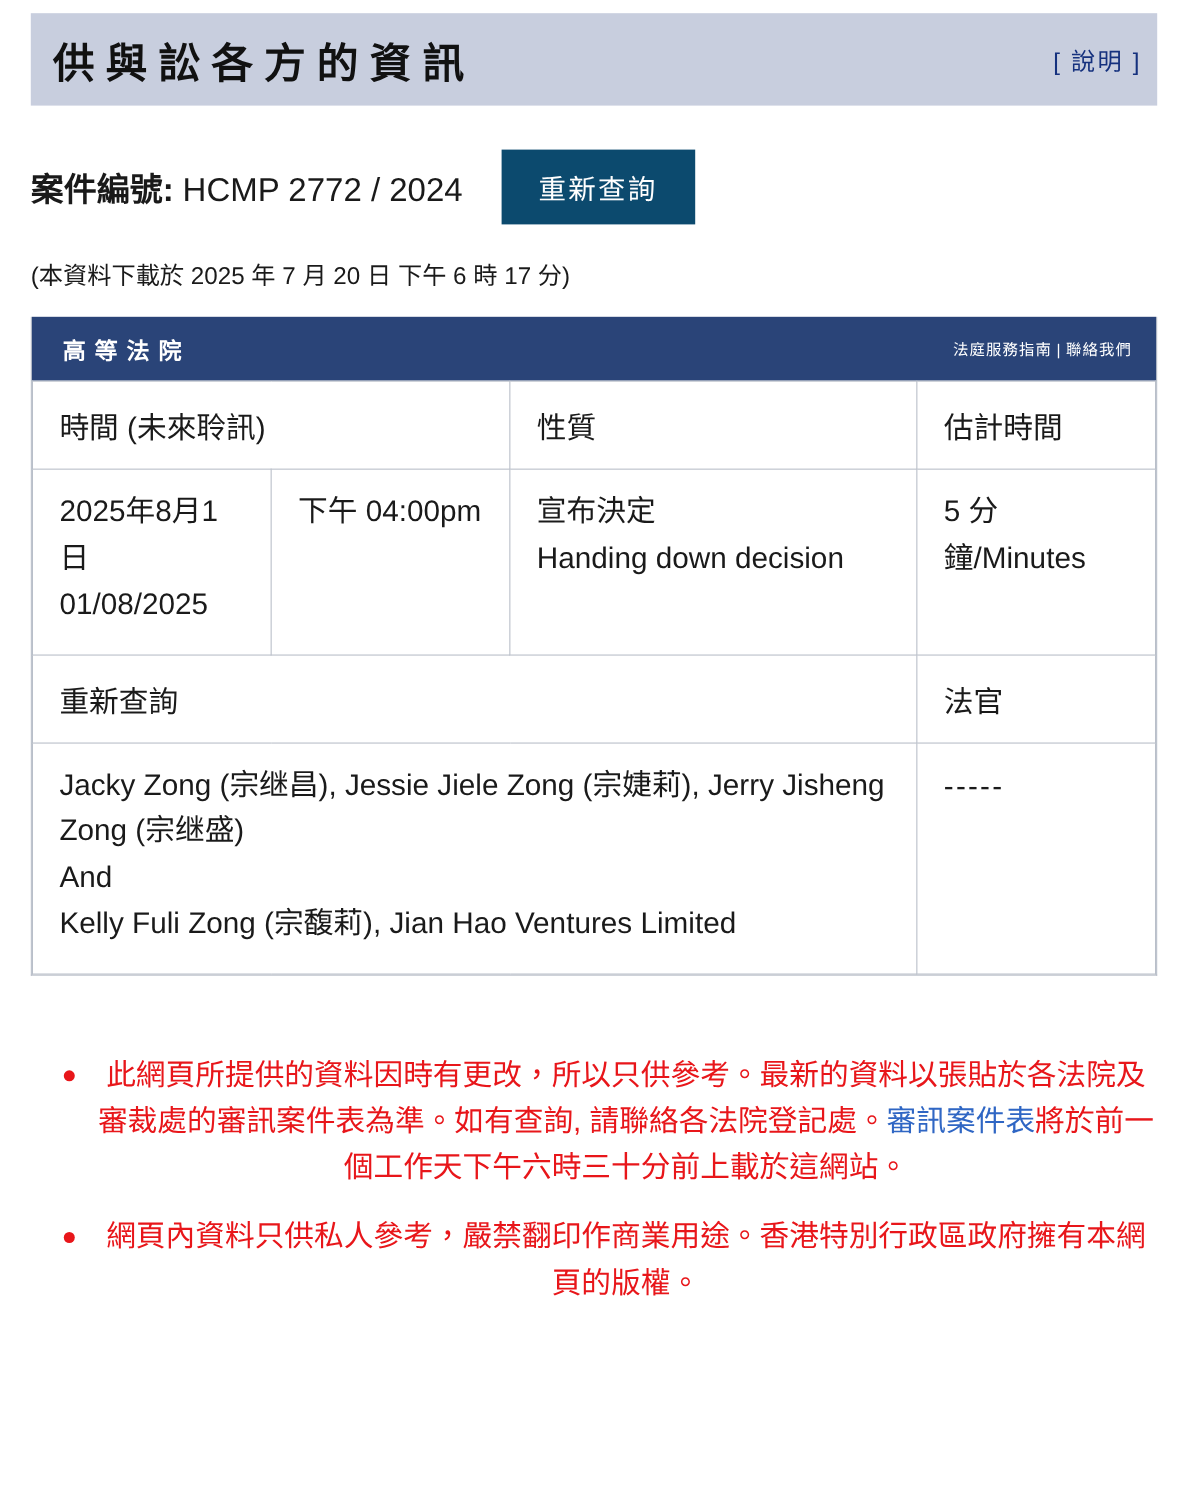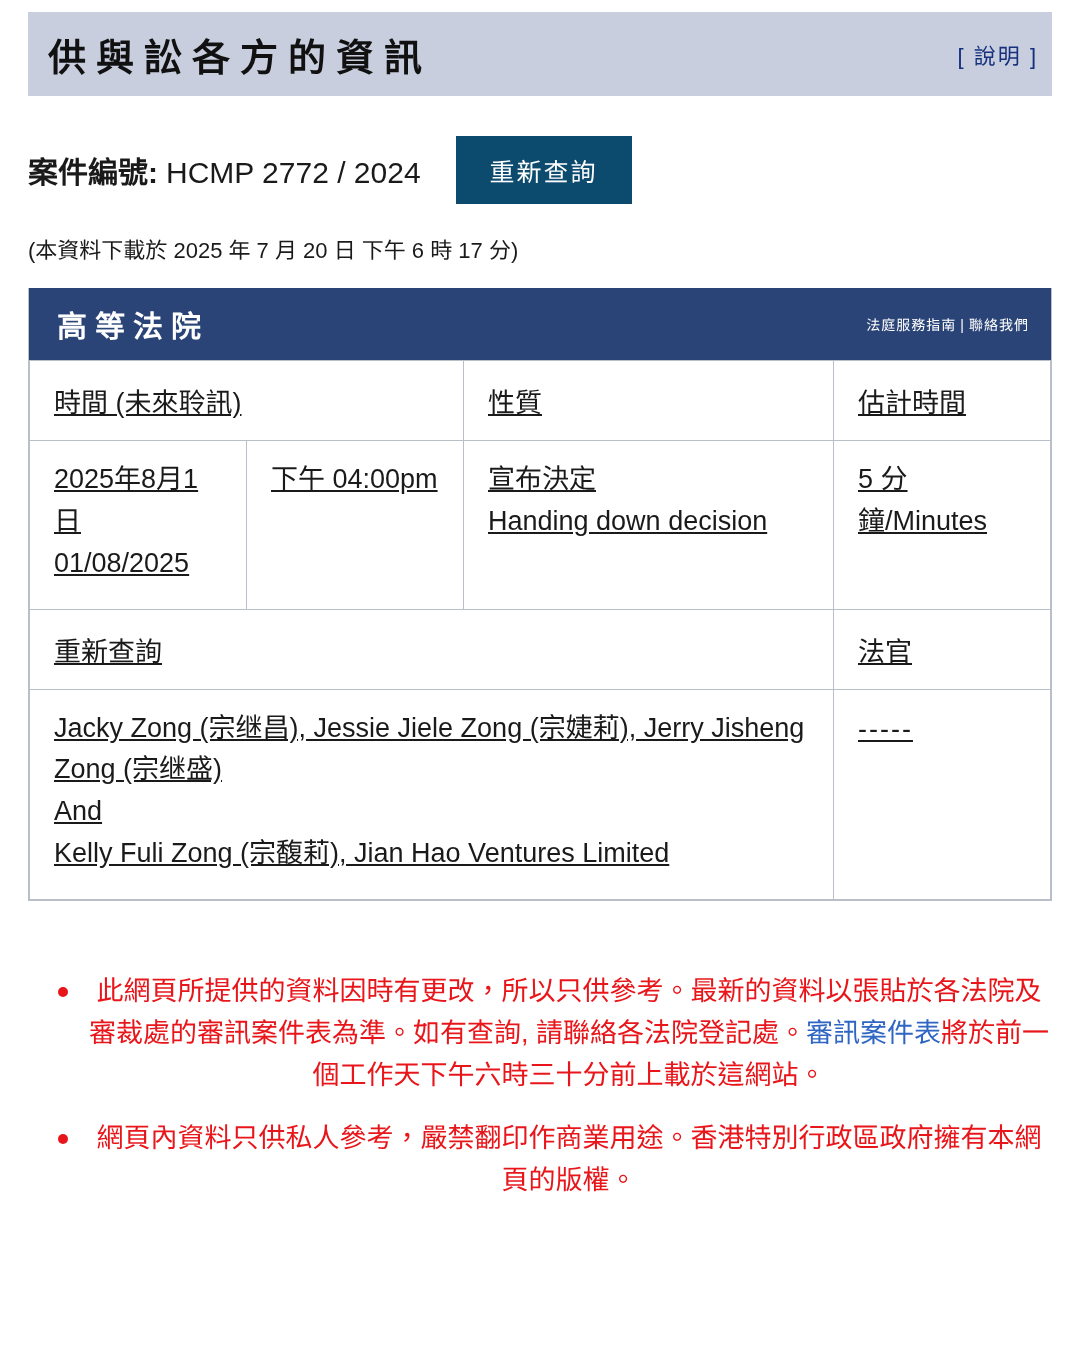--- a/index.html
+++ b/index.html
@@ -96,7 +96,7 @@
     padding: 14px 22px 14px 28px;
   }
   .court-header .court-name {
-    font-size: 30px;
+    font-size: 21px;
     font-weight: bold;
     letter-spacing: 8px;
   }

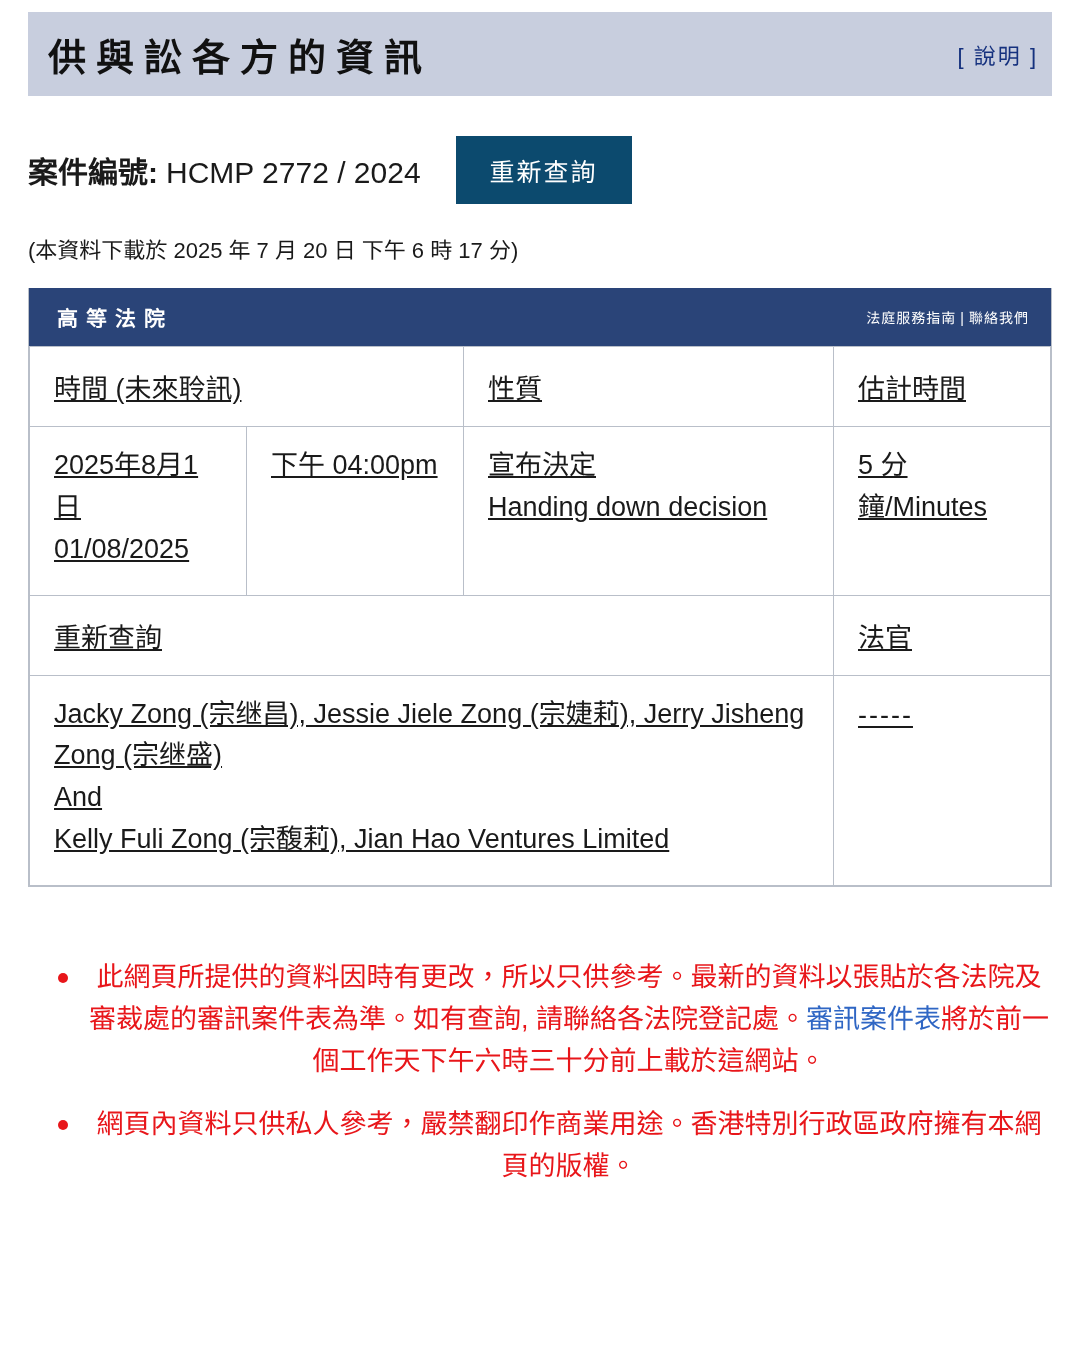--- a/index.html
+++ b/index.html
@@ -110,7 +110,6 @@
     width: 100%;
     border-collapse: collapse;
     table-layout: fixed;
-    text-decoration: underline;
   }
   table.listing td, table.listing th {
     border: 1px solid #b9bfc9;

